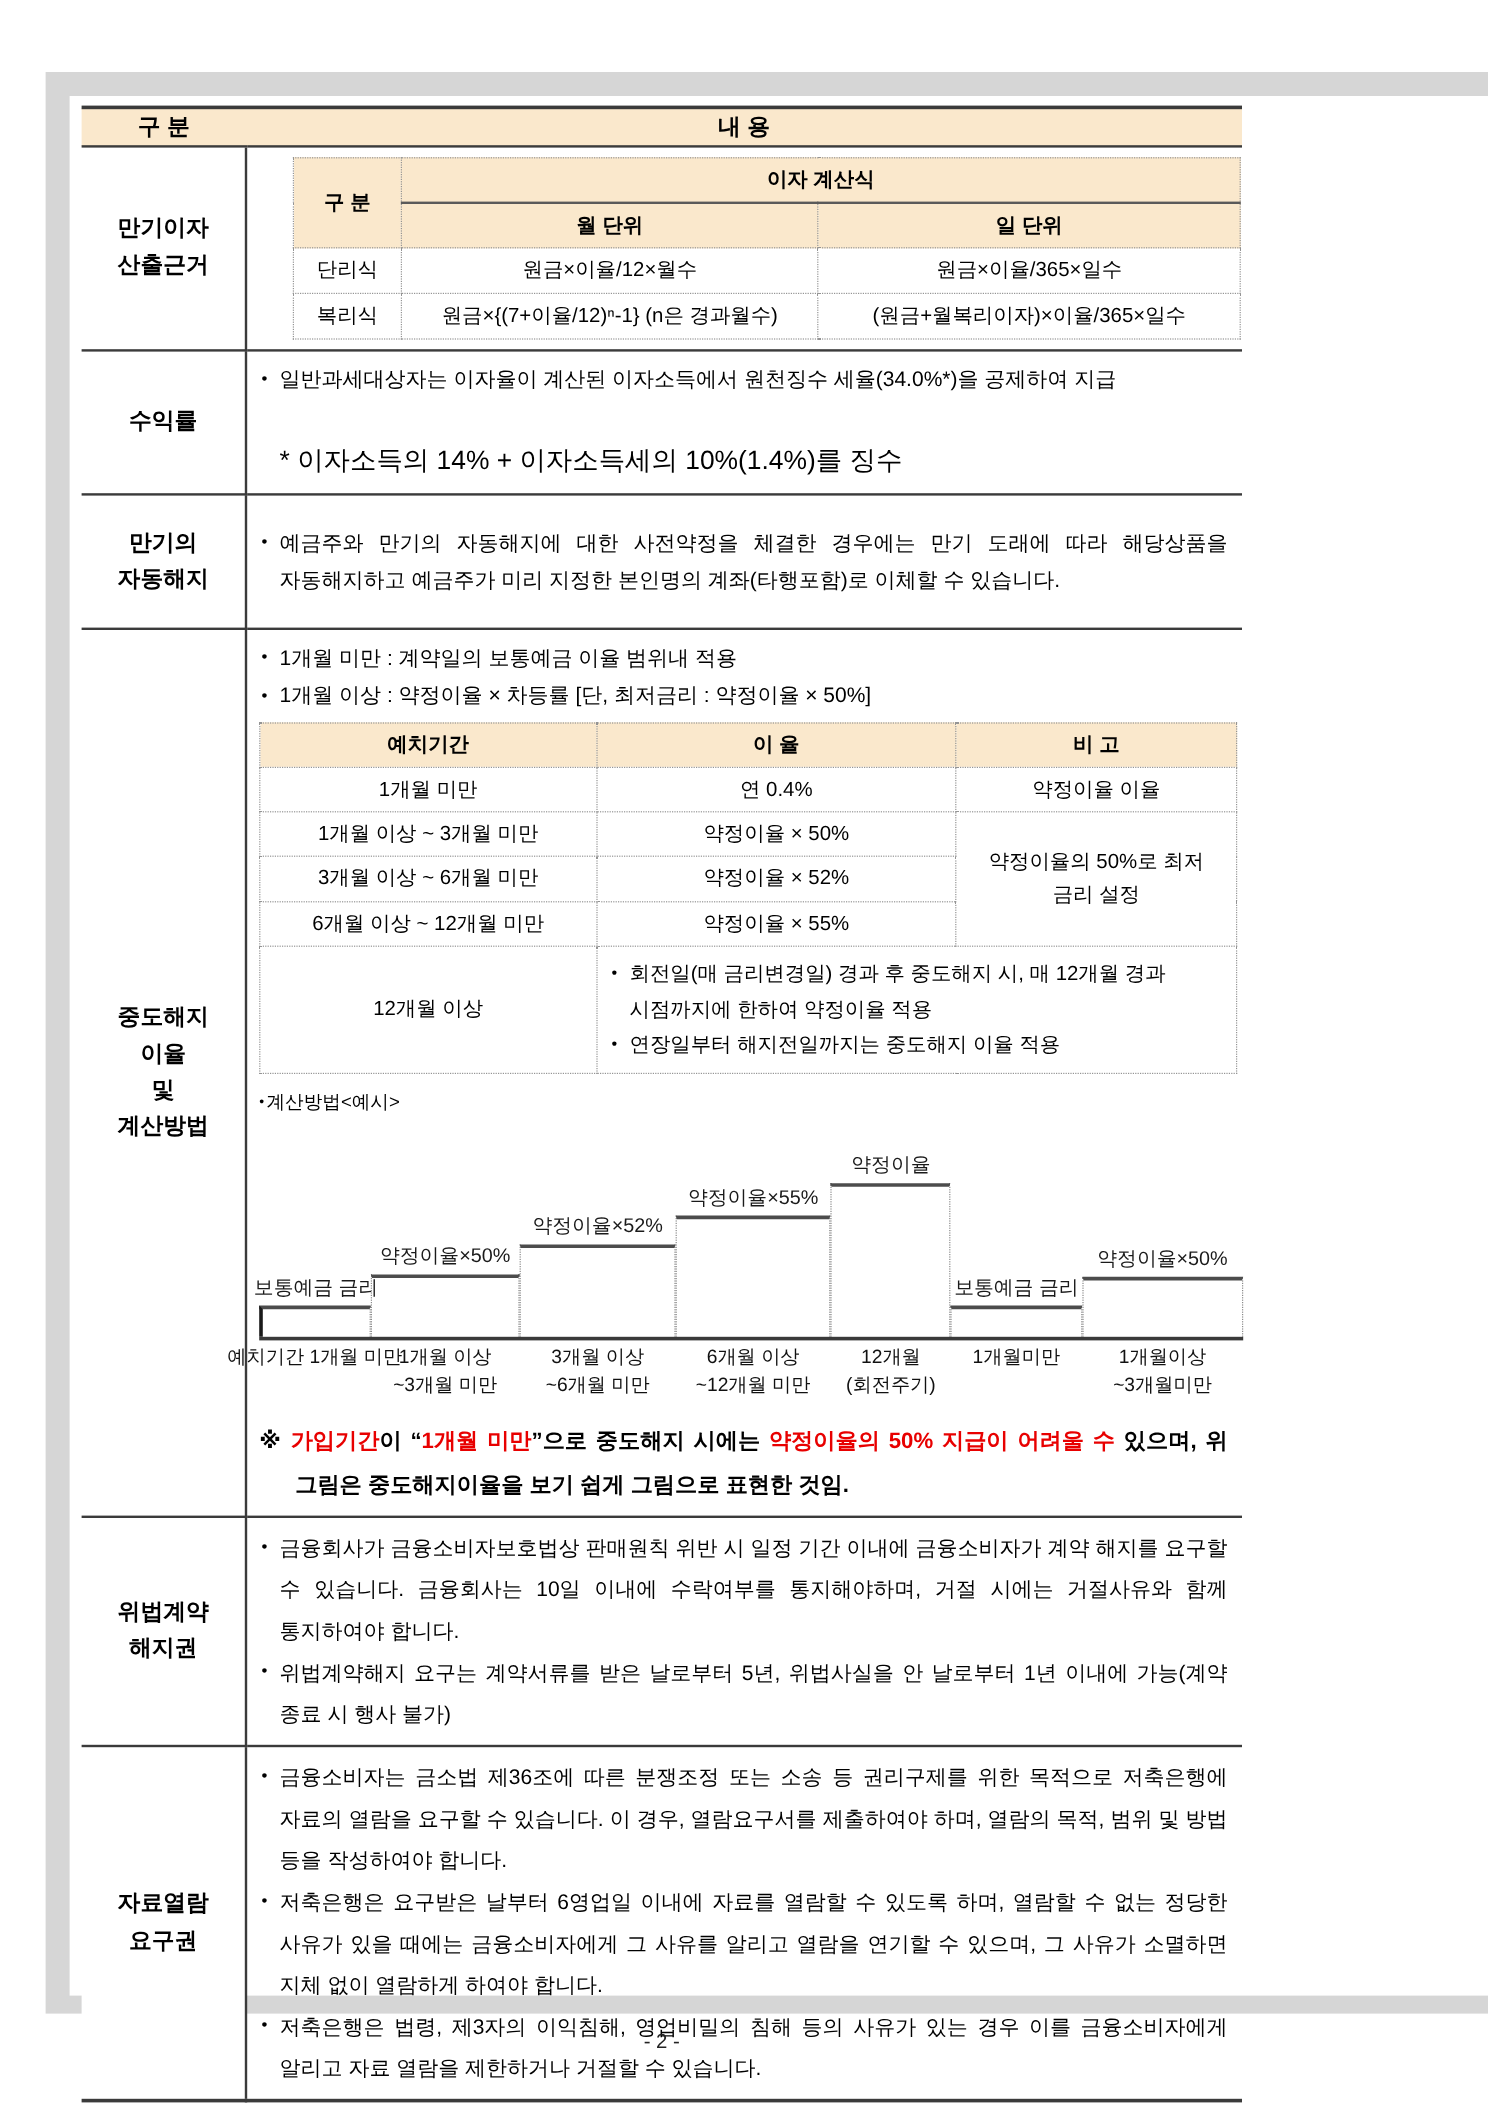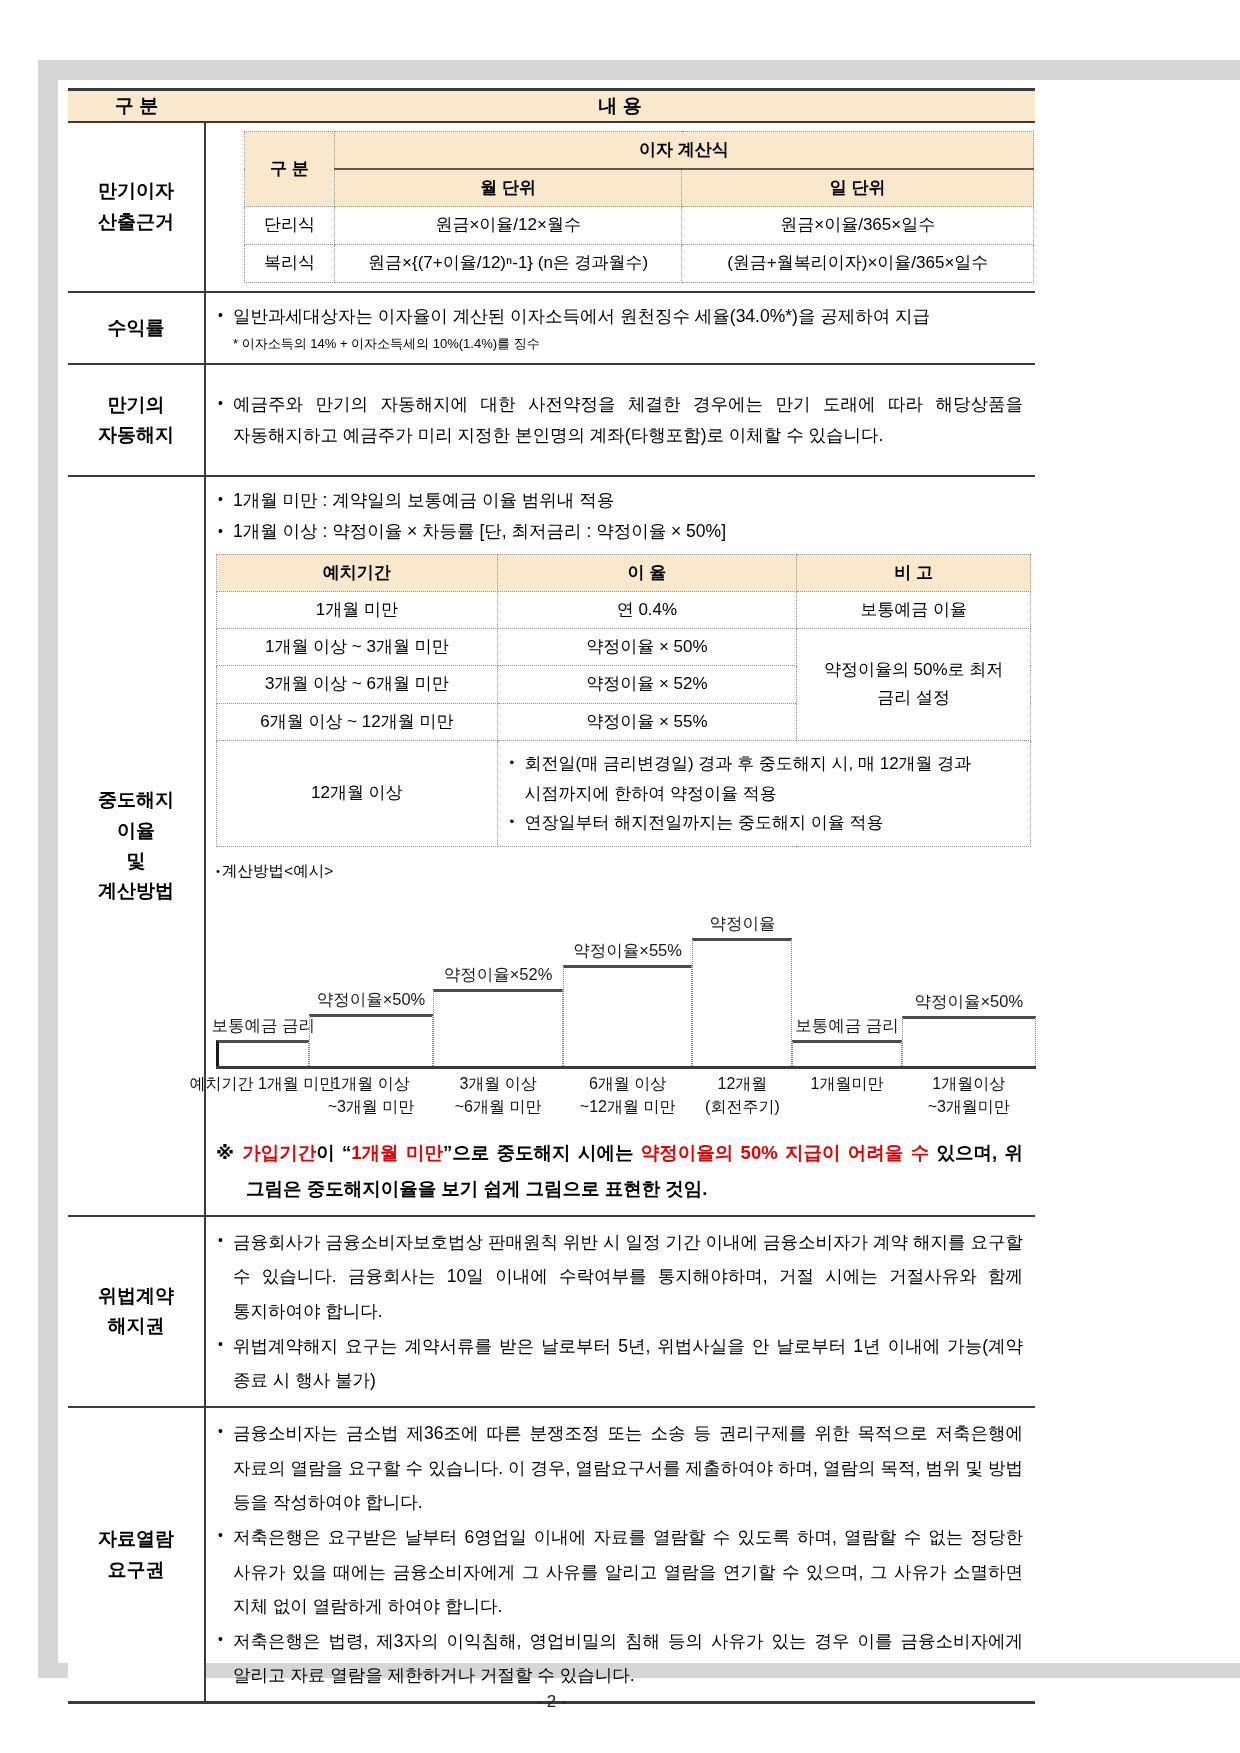--- a/index.html
+++ b/index.html
@@ -29,7 +29,7 @@
   td.content.tall { line-height:1.98; }
   .bullet { position:relative; padding-left:17px; text-align:justify; word-break:keep-all; }
   .bullet::before { content:"•"; position:absolute; left:2px; font-size:0.8em; top:0.15em; }
-  .footnote { padding-left:17px; font-size:13px; }
+  .footnote { padding-left:17px; font-size:22px;margin-top:32px; }
 
   
   .inner { border-collapse:collapse; font-size:17px; }

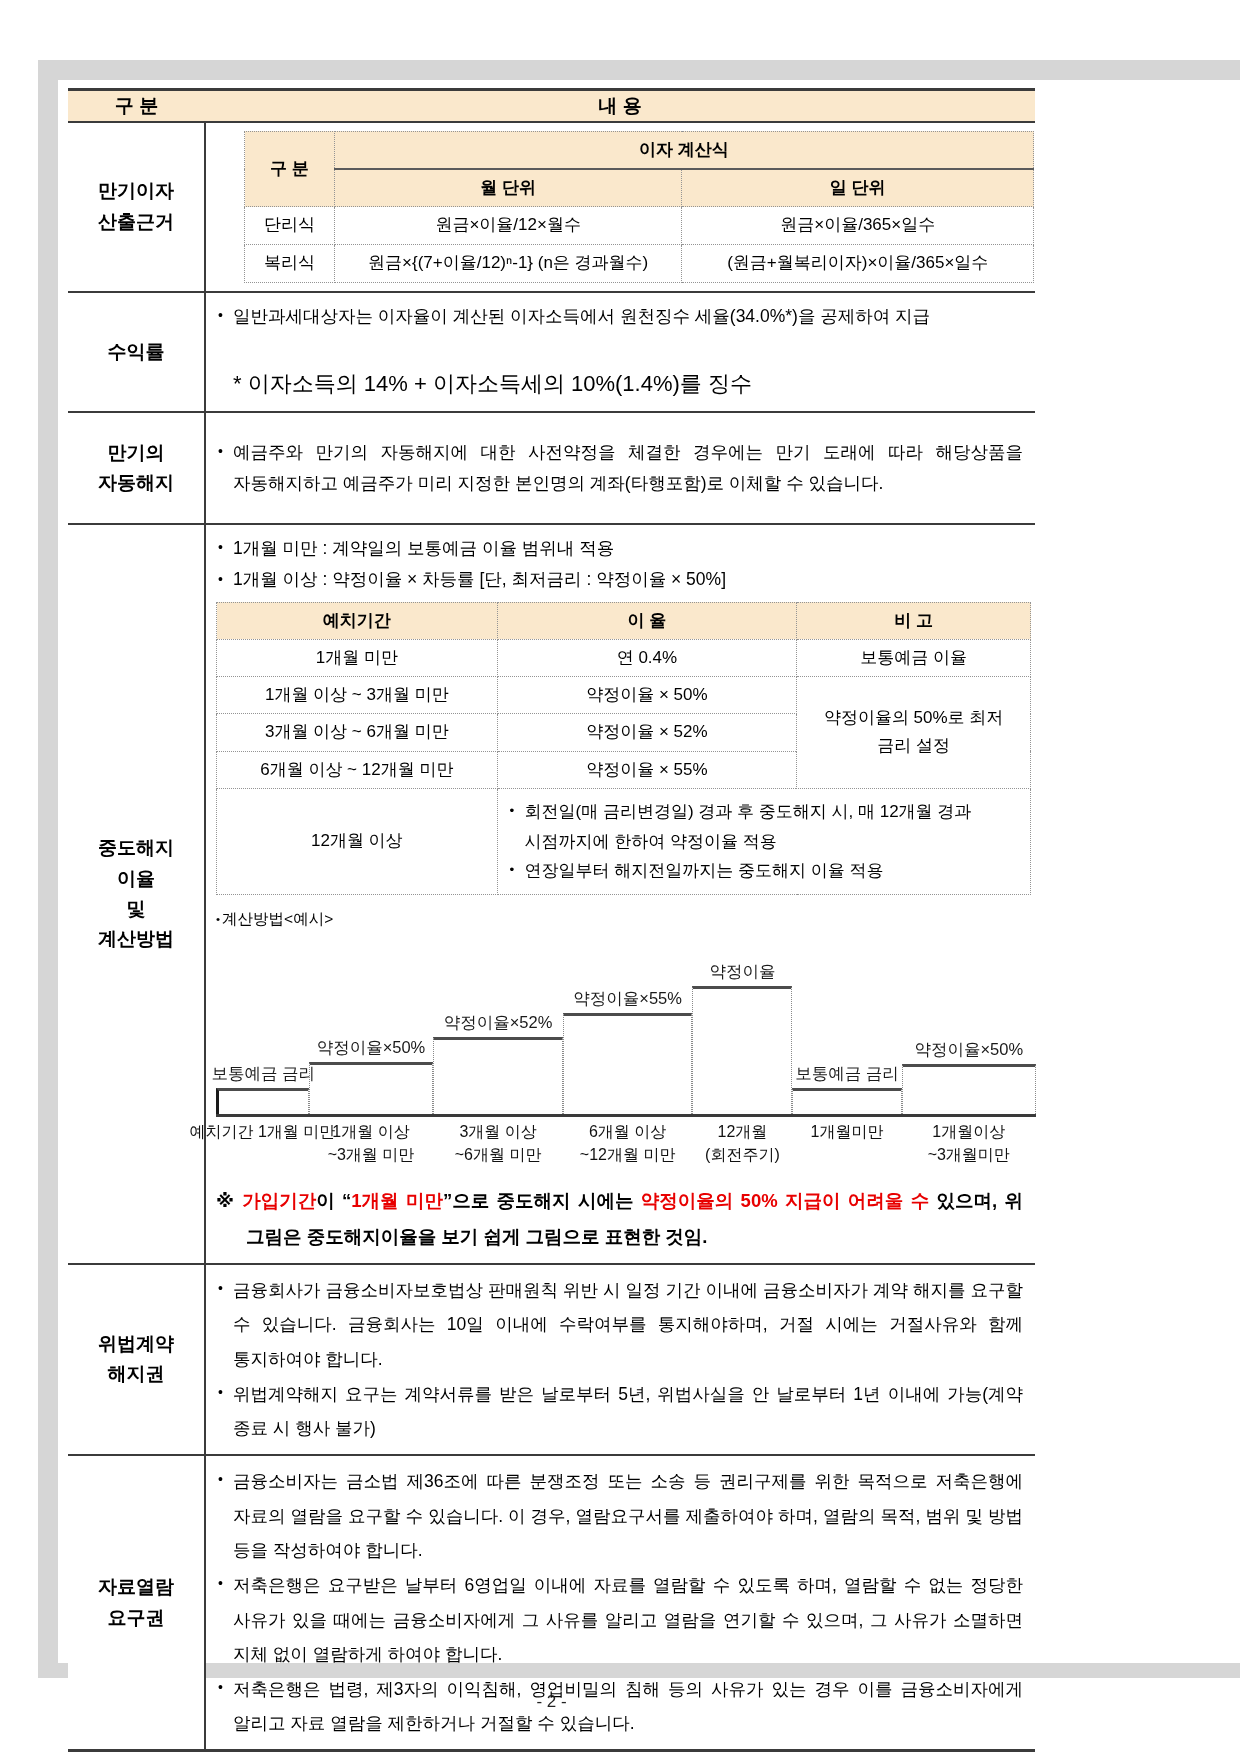--- a/index.html
+++ b/index.html
@@ -168,7 +168,7 @@
               <tr>
                 <td>1개월 미만</td>
                 <td>연 0.4%</td>
-                <td>보통예금 이율</td>
+                <td>약정이율 이율</td>
               </tr>
               <tr>
                 <td>1개월 이상 ~ 3개월 미만</td>

